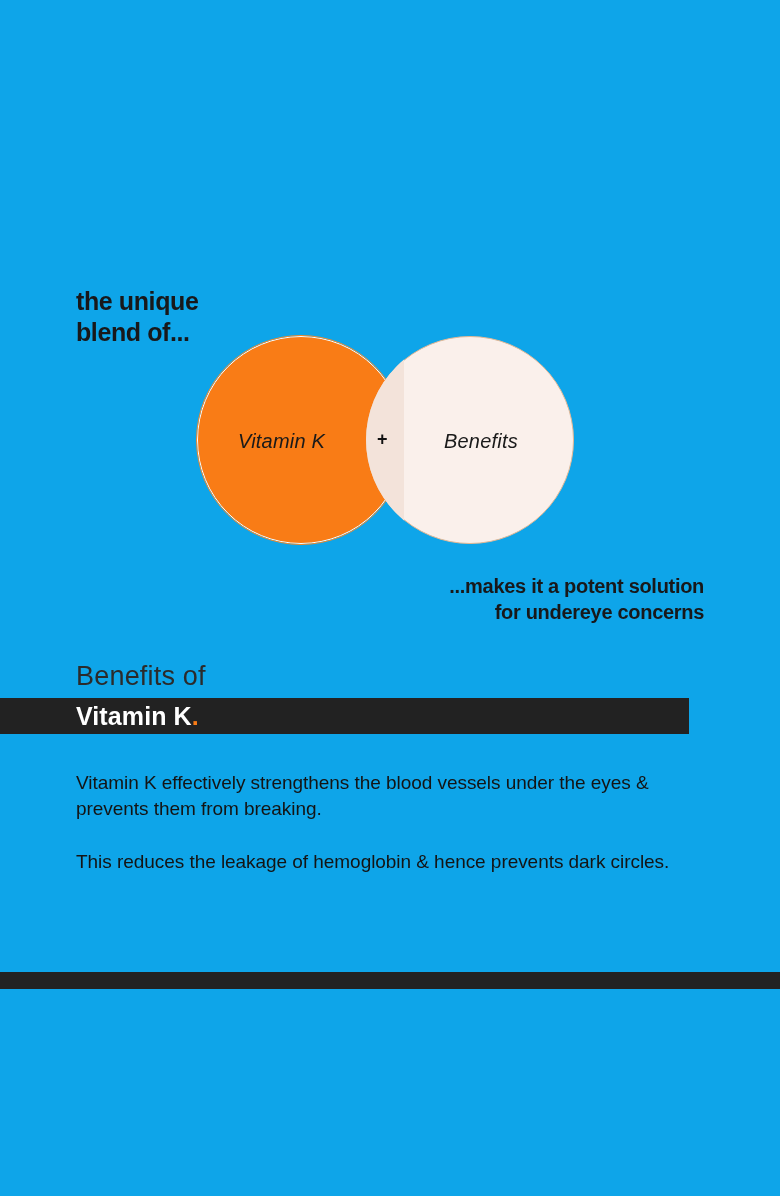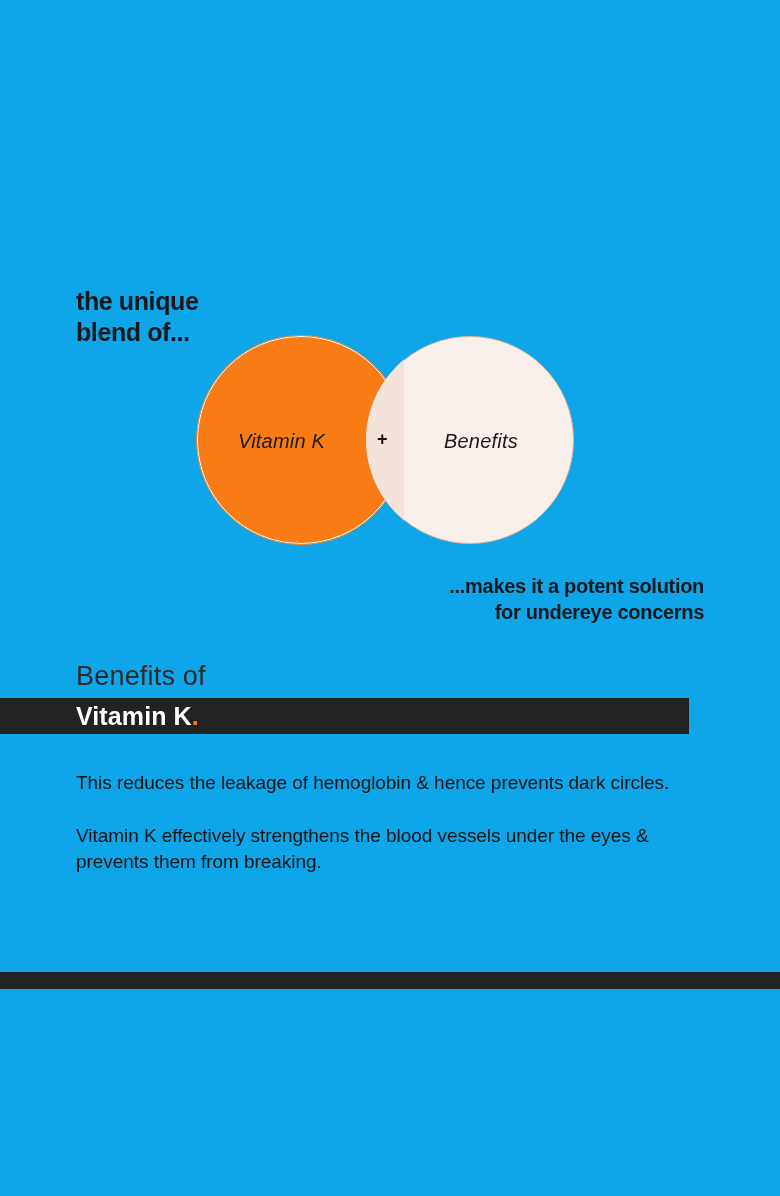--- a/index.html
+++ b/index.html
@@ -225,8 +225,8 @@
   </div>
 
   <div class="benefits-body">
+    <p class="benefits-para">Vitamin K effectively strengthens the blood vessels under the eyes &amp; prevents them from breaking.</p>
     <p class="benefits-para">This reduces the leakage of hemoglobin &amp; hence prevents dark circles.</p>
-    <p class="benefits-para">Vitamin K effectively strengthens the blood vessels under the eyes &amp; prevents them from breaking.</p>
   </div>
 
   <div class="footer-bar"></div>

